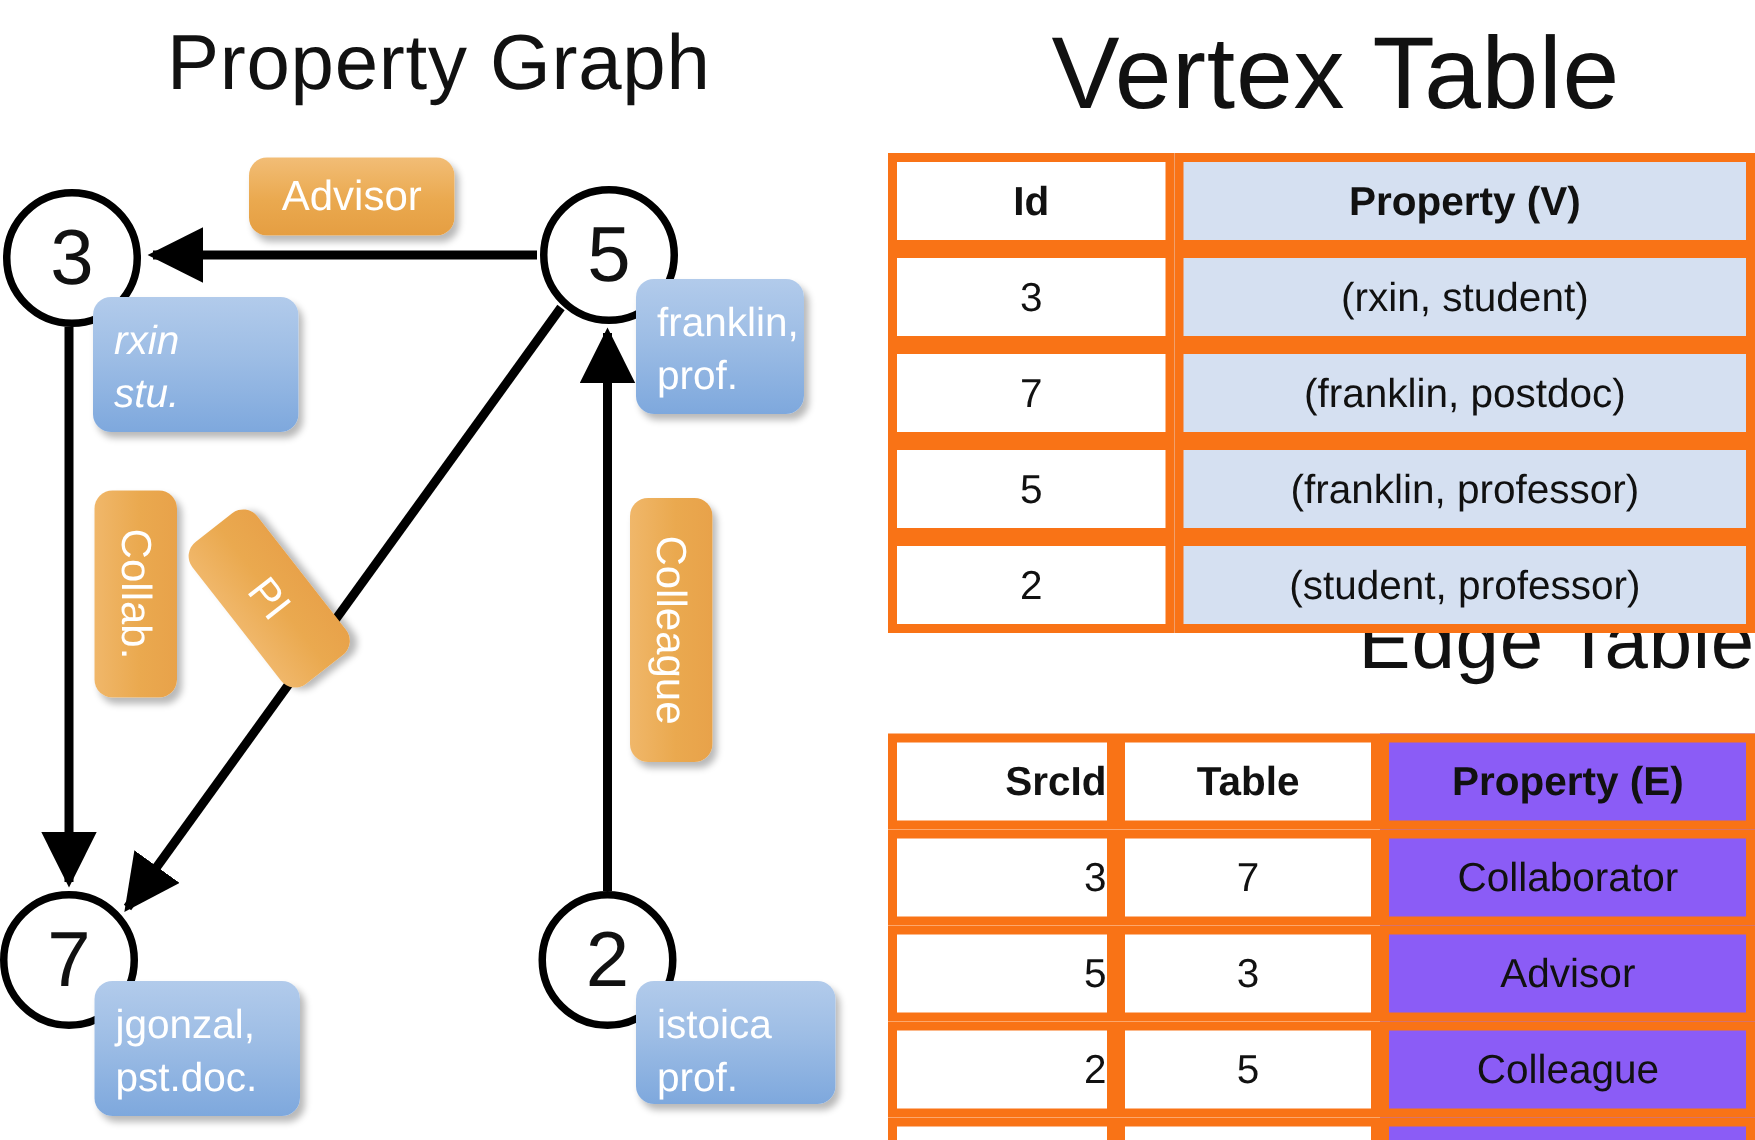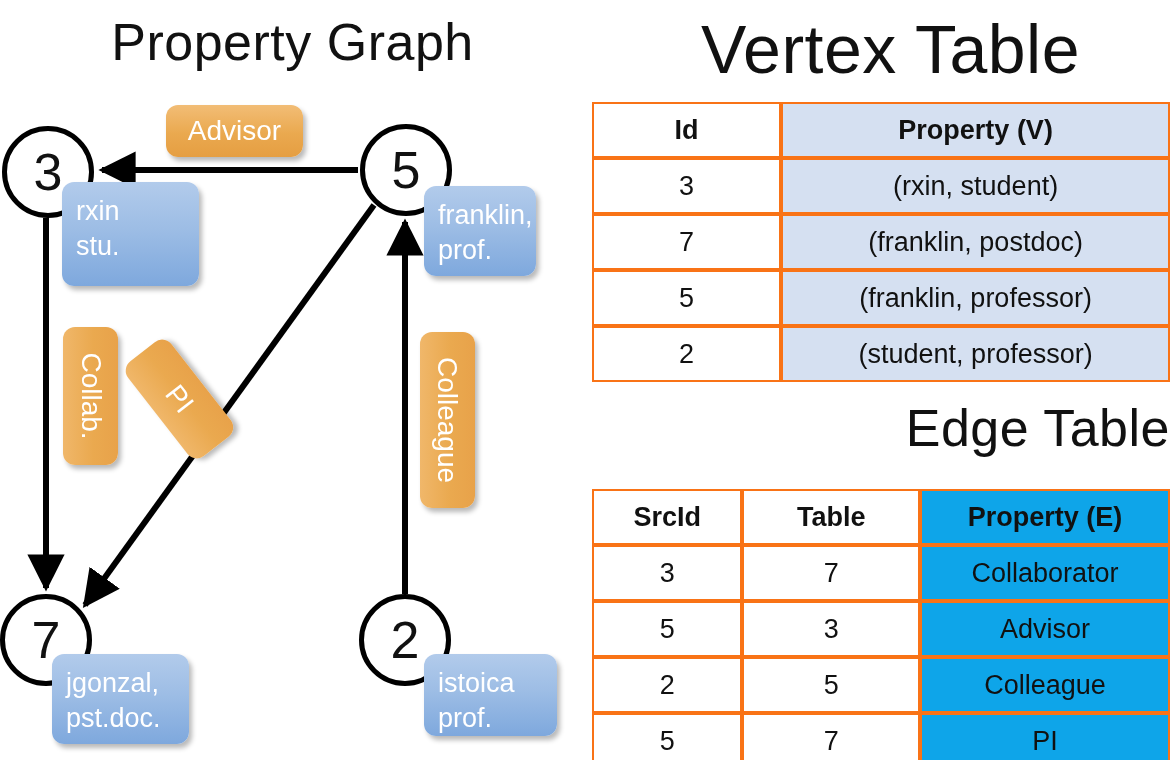--- a/index.html
+++ b/index.html
@@ -54,7 +54,7 @@
   .tbl{position:absolute;border-collapse:separate;border-spacing:0;
        font-family:"Liberation Sans","DejaVu Sans",sans-serif;}
   .tbl td,.tbl th{
-    border:2px solid #f97316;text-align:center;color:#111;
+    border:6px solid #f97316;text-align:center;color:#111;
     font-weight:400;font-size:27px;padding:0;
   }
   .tbl th{font-weight:700;}

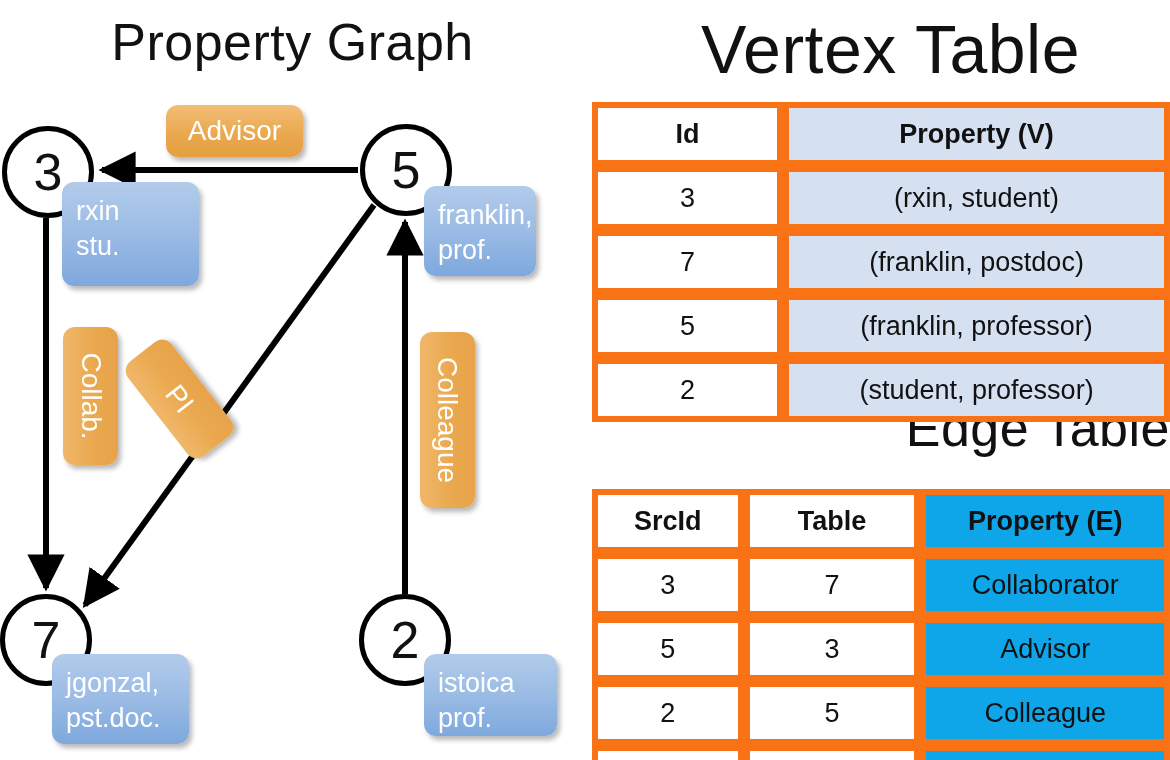--- a/index.html
+++ b/index.html
@@ -105,7 +105,7 @@
     <span>2</span>
   </div>
 
-  <div class="pbox" style="left:62px;top:182px;width:137px;height:104px;">
+  <div class="pbox" style="left:62px;top:198px;width:137px;height:90px;font-style:italic;">
     <span>rxin</span>
     <span>stu.</span>
   </div>

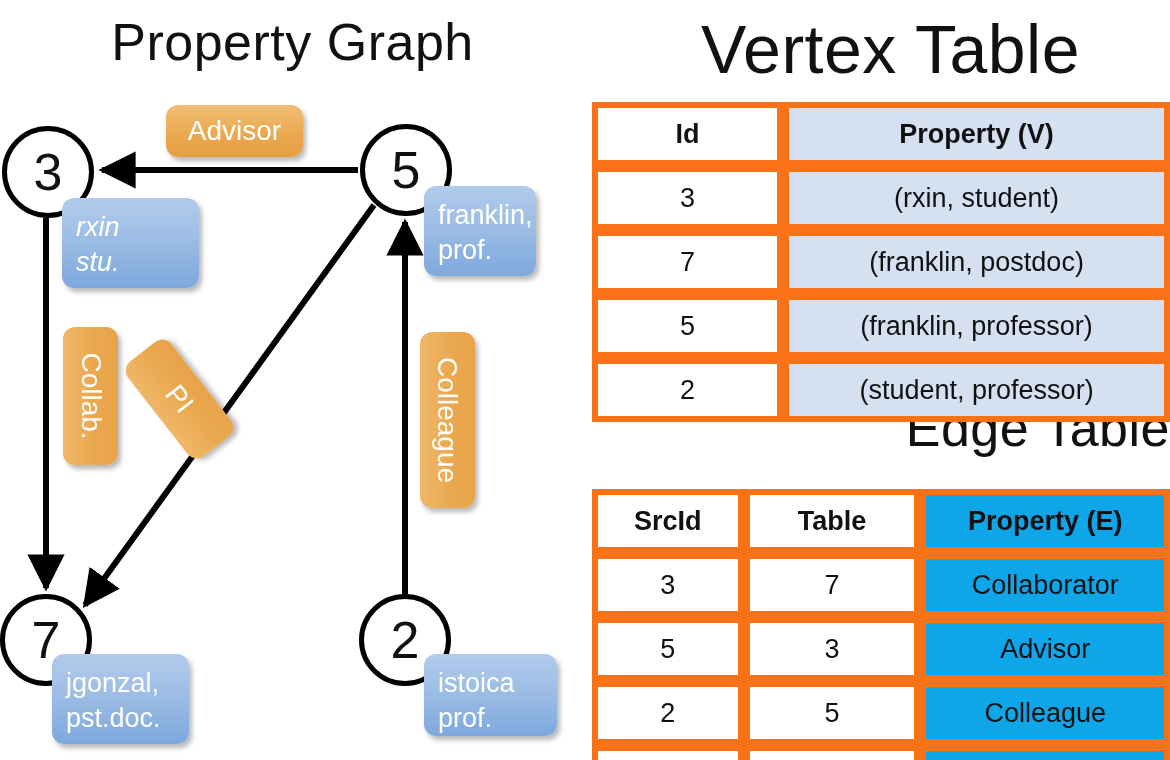--- a/index.html
+++ b/index.html
@@ -63,7 +63,7 @@
   #vertex-table .c-prop{width:386px;height:52px;background:#d5e0f1;}
 
   #edge-table{left:592px;top:489px;}
-  #edge-table .c-src{width:148px;height:52px;background:#fff;}
+  #edge-table .c-src{width:148px;height:52px;background:#fff;text-align:right;}
   #edge-table .c-dst{width:176px;height:52px;background:#fff;}
   #edge-table .c-prop{width:248px;height:52px;background:#0ea5e9;}
 </style>

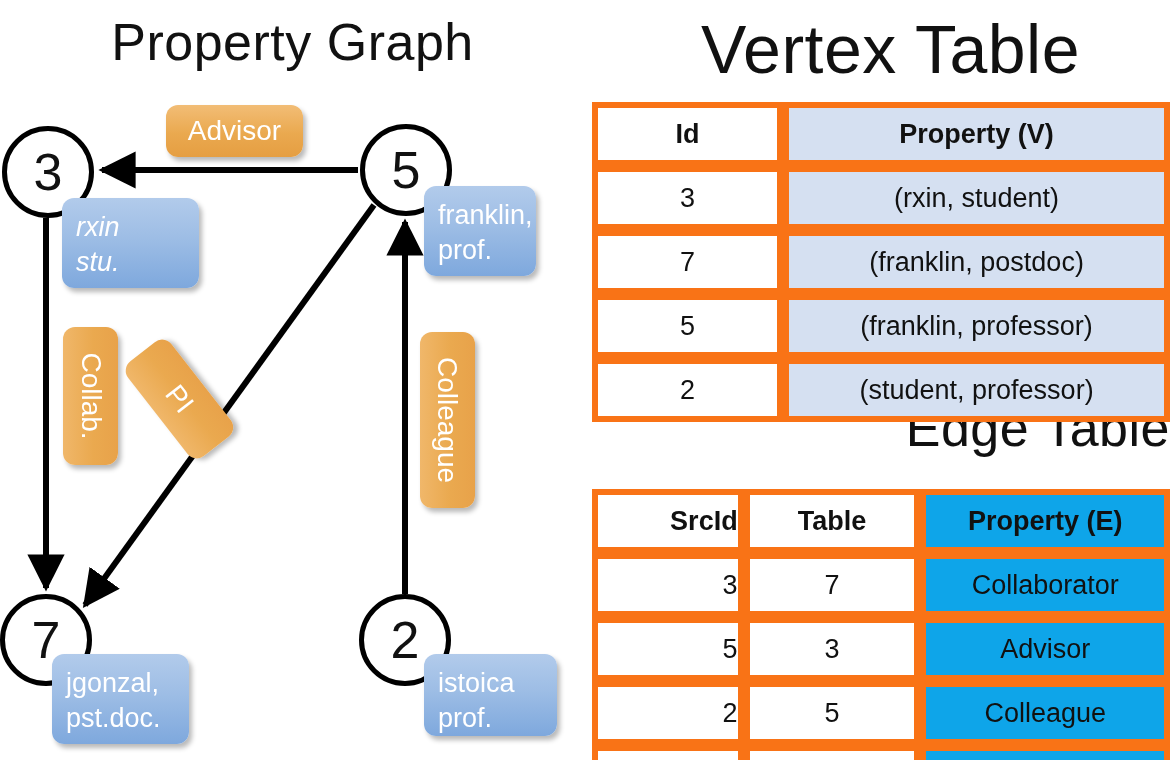--- a/index.html
+++ b/index.html
@@ -65,7 +65,7 @@
   #edge-table{left:592px;top:489px;}
   #edge-table .c-src{width:148px;height:52px;background:#fff;text-align:right;}
   #edge-table .c-dst{width:176px;height:52px;background:#fff;}
-  #edge-table .c-prop{width:248px;height:52px;background:#0ea5e9;}
+  #edge-table .c-prop{width:248px;height:52px;background:#8b5cf6;}
 </style>
 </head>
 <body>

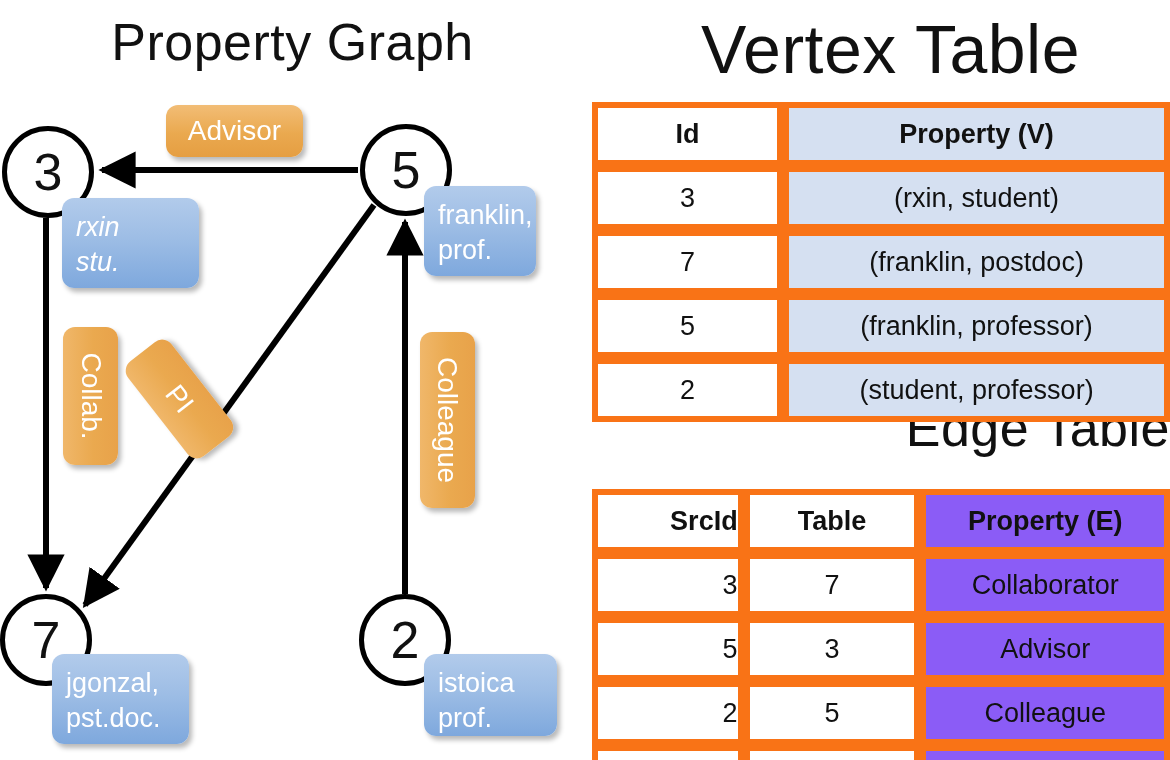--- a/index.html
+++ b/index.html
@@ -113,7 +113,7 @@
     <span>franklin,</span>
     <span>prof.</span>
   </div>
-  <div class="pbox" style="left:52px;top:654px;width:137px;height:90px;">
+  <div class="pbox" style="left:63px;top:654px;width:137px;height:90px;">
     <span>jgonzal,</span>
     <span>pst.doc.</span>
   </div>

